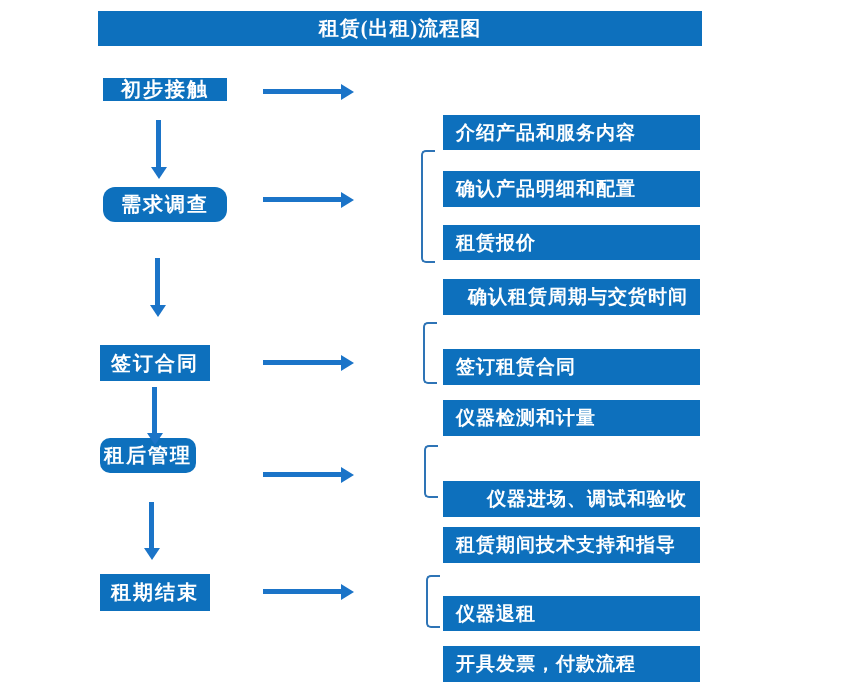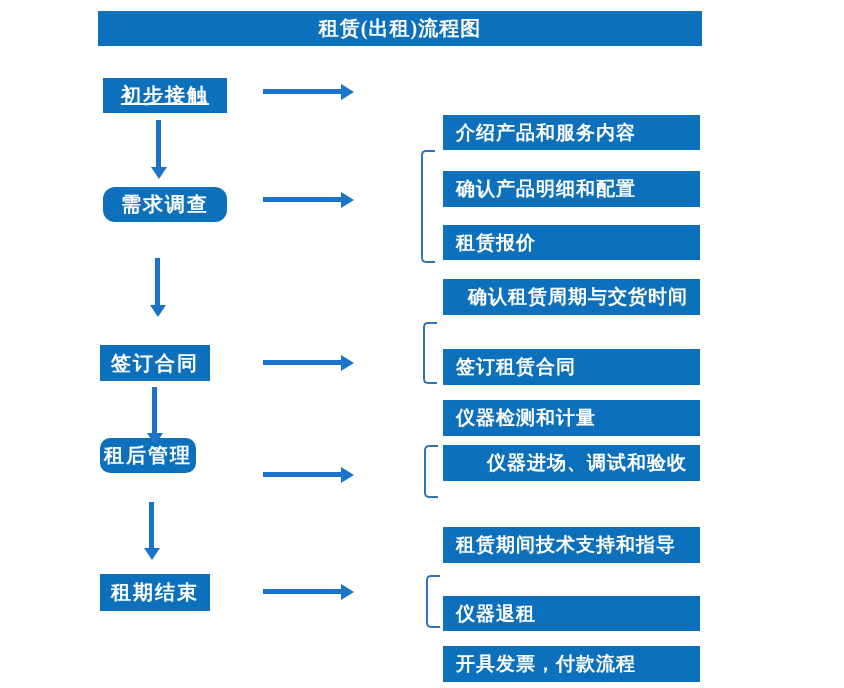--- a/index.html
+++ b/index.html
@@ -91,7 +91,7 @@
     <span>租赁(出租)流程图</span>
   </div>
 
-  <div class="bluebox stage-box" style="left:103px; top:78px; width:124px; height:35px;text-decoration:underline;">
+  <div class="bluebox stage-box" style="left:103px; top:78px; width:124px; height:23px;">
     <span>初步接触</span>
   </div>
   <div class="bluebox stage-box" style="left:103px; top:187px; width:124px; height:35px;border-radius:12px;">

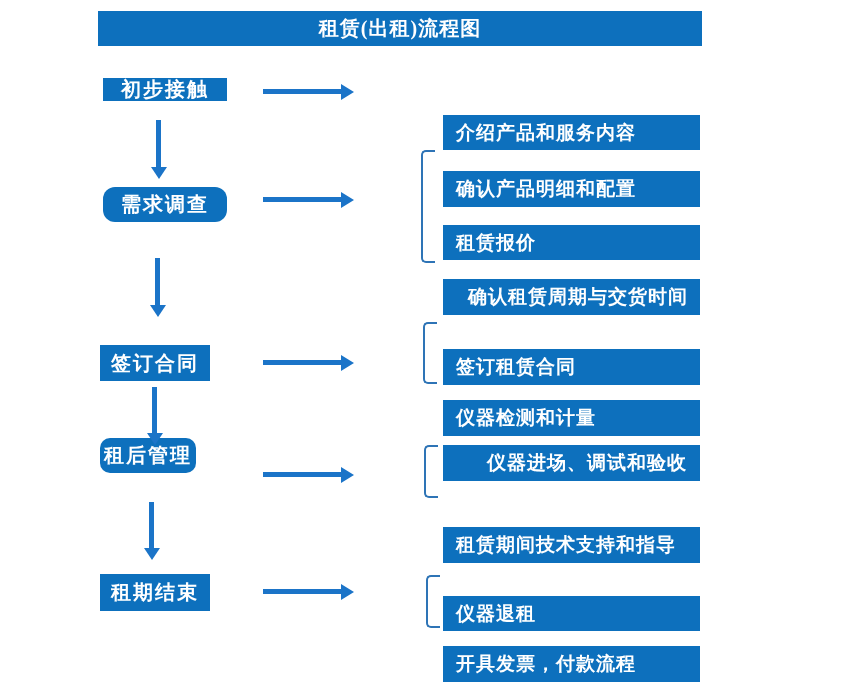--- a/index.html
+++ b/index.html
@@ -141,7 +141,7 @@
   <div class="bluebox output-box" style="top:363px; height:36px;">
     <span>仪器检测和计量</span>
   </div>
-  <div class="bluebox output-box" style="top:408px; height:36px;padding-left:44px;">
+  <div class="bluebox output-box" style="top:444px; height:36px;padding-left:44px;">
     <span>仪器进场、调试和验收</span>
   </div>
   <div class="bluebox output-box" style="top:490px; height:36px;">

